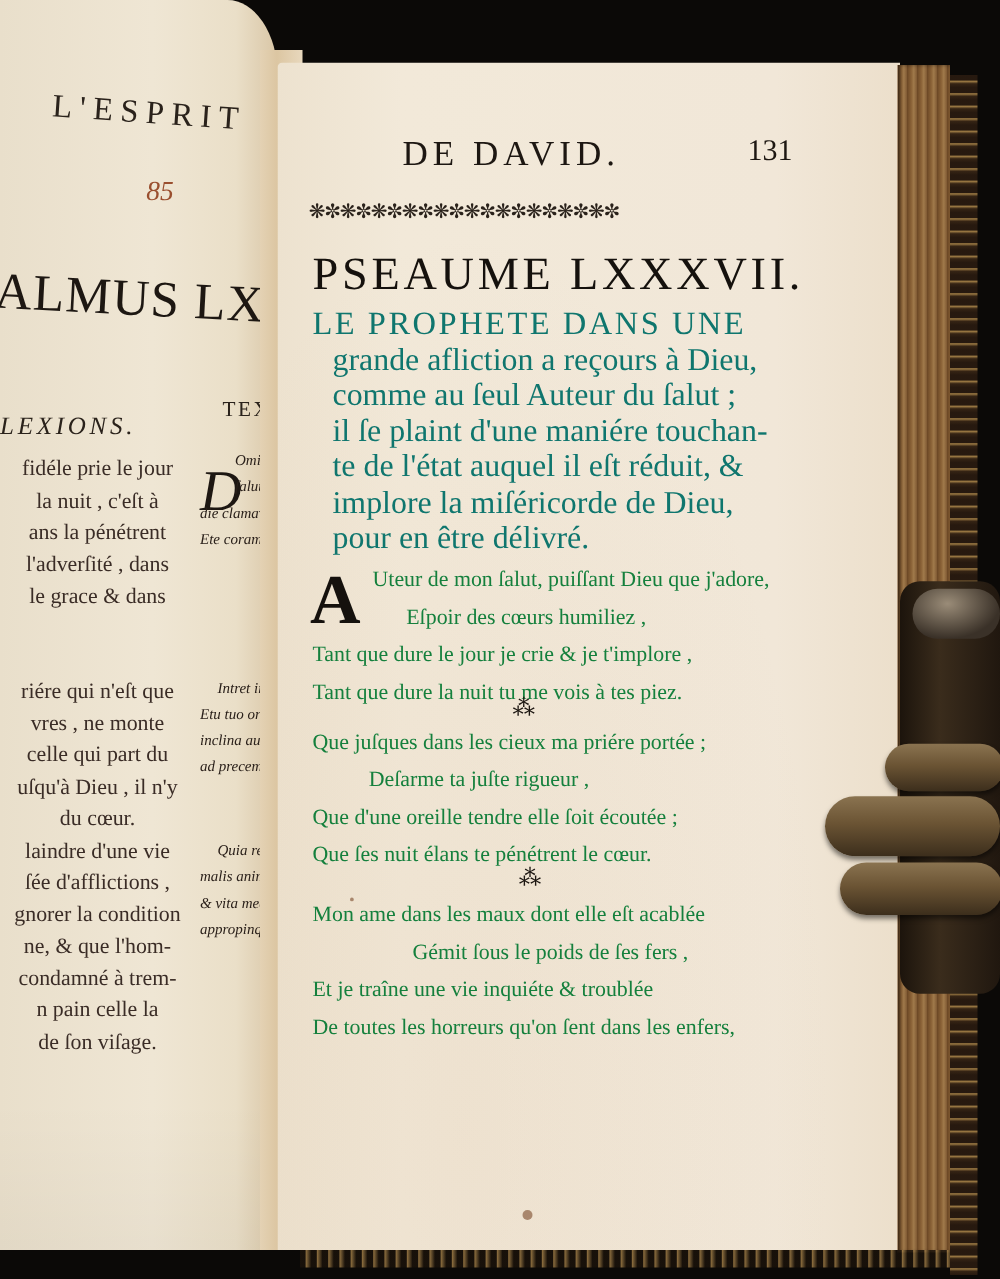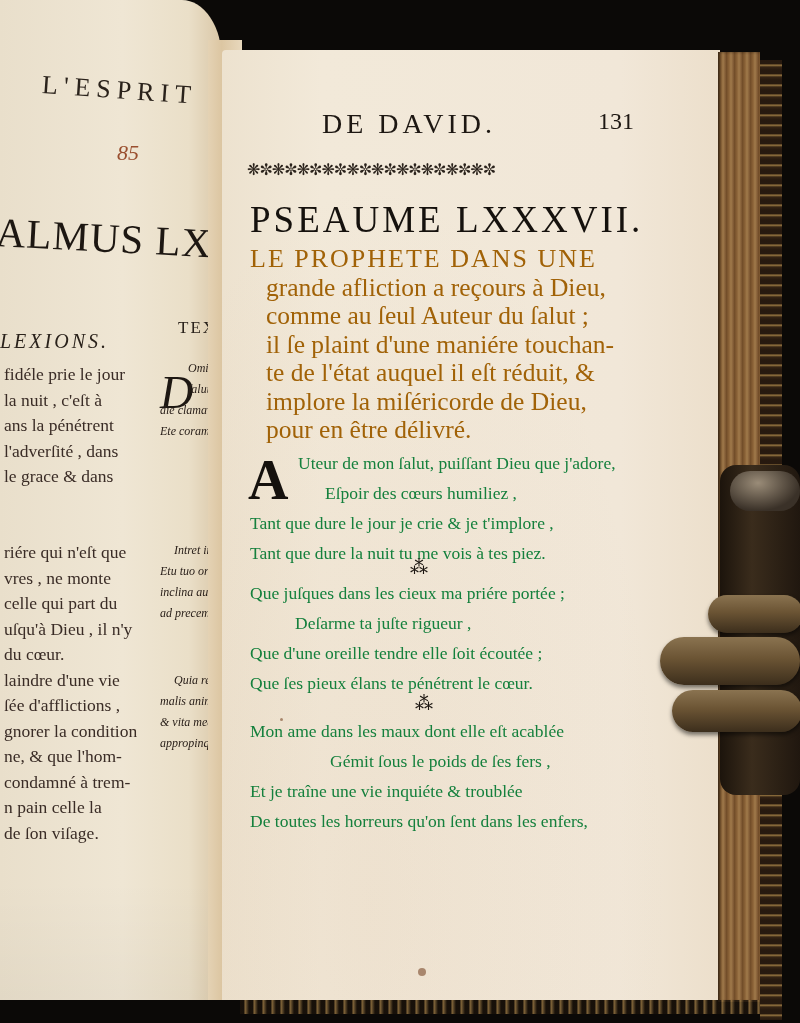--- a/index.html
+++ b/index.html
@@ -94,7 +94,7 @@
   }
   .summary {
     position:absolute; left:250px; top:245px; width:400px;
-    font-size:25.5px; line-height:28.5px; color:#a16207;
+    font-size:25.5px; line-height:28.5px; color:#0f766e;
   }
   .summary .first-line { letter-spacing:2px; font-size:26px; }
   .summary .indent { padding-left:16px; white-space:nowrap; }

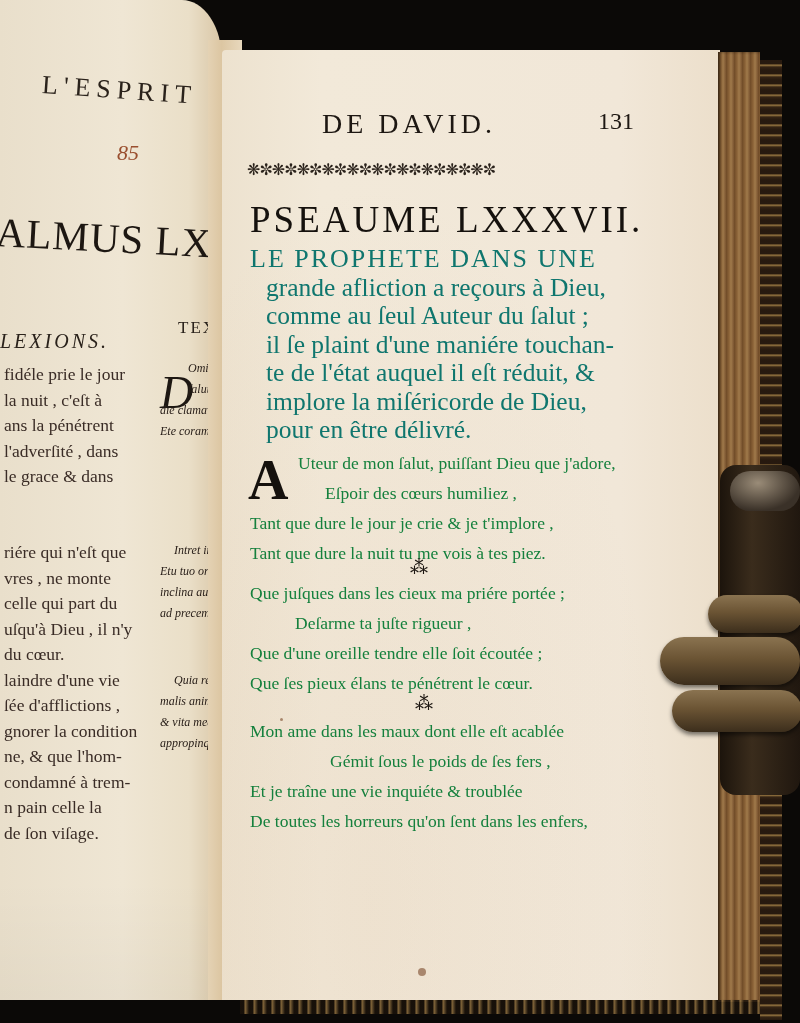--- a/index.html
+++ b/index.html
@@ -121,7 +121,7 @@
   .l-psalm { position:absolute; left:-4px; top:208px; font-size:41px; color:#1d1712; letter-spacing:1px; white-space:nowrap; transform:rotate(3deg); transform-origin:left; }
   .l-subhead { position:absolute; left:0px; top:310px; font-size:20px; letter-spacing:3px; font-style:italic; color:#2a221b;margin-top:20px; }
   .l-texte { position:absolute; left:178px; top:318px; font-size:17px; letter-spacing:2px; color:#2a221b; }
-  .l-col { position:absolute; left:4px; width:148px; font-size:17.5px; line-height:25.5px; color:#3a2c26; text-align:left; }
+  .l-col { position:absolute; left:4px; width:148px; font-size:17.5px; line-height:25.5px; color:#3a2c26; text-align:center; }
   .l-col .line { white-space:nowrap; overflow:hidden; }
   .l-col1 { top:362px; }
   .l-col2 { top:540px; }

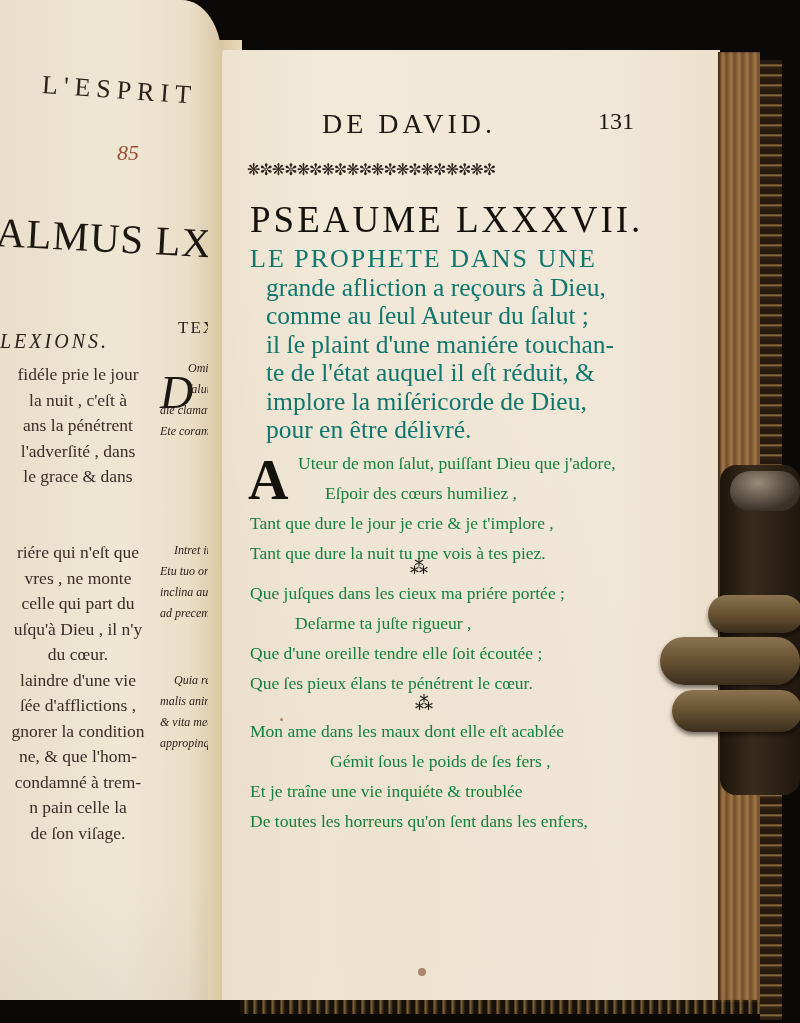--- a/index.html
+++ b/index.html
@@ -232,7 +232,7 @@
     <div class="line">Que juſques dans les cieux ma priére portée ;</div>
     <div class="line ind2">Deſarme ta juſte rigueur ,</div>
     <div class="line">Que d'une oreille tendre elle ſoit écoutée ;</div>
-    <div class="line">Que ſes pieux élans te pénétrent le cœur.</div>
+    <div class="line">Que ſes nuit élans te pénétrent le cœur.</div>
   </div>
 
   <div class="fleuron" style="left:415px;top:692px;">⁂</div>

